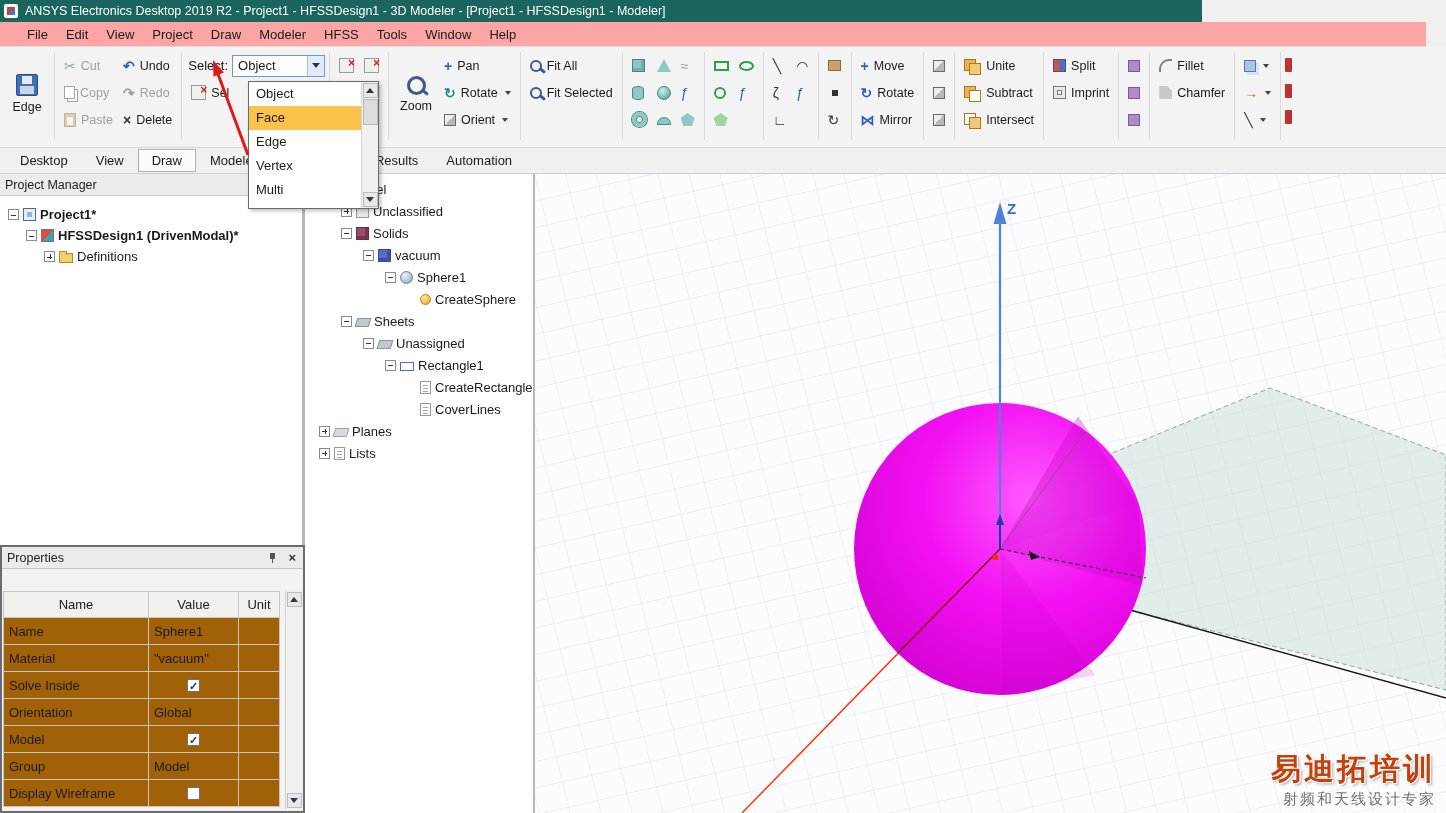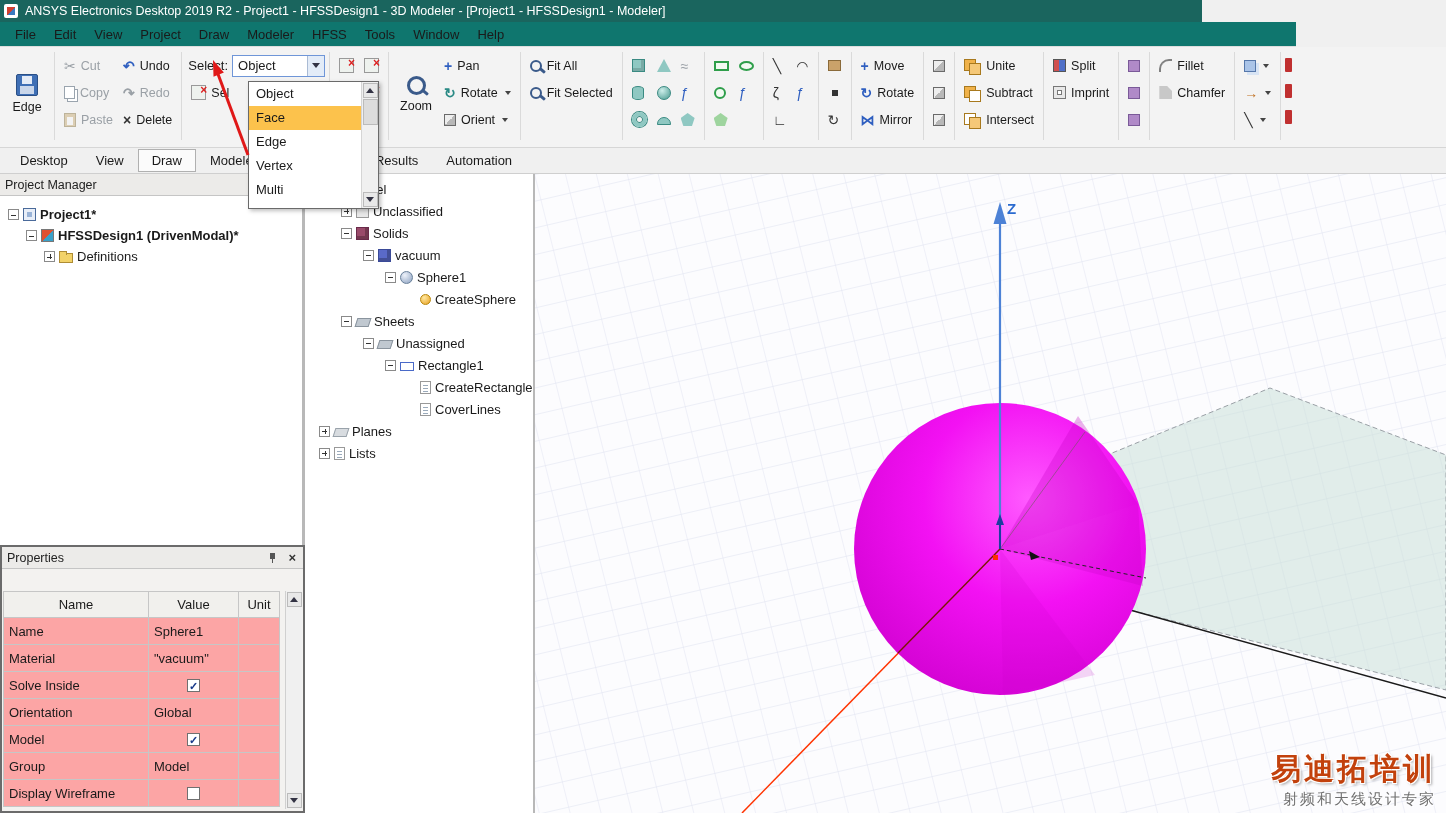--- a/index.html
+++ b/index.html
@@ -10,7 +10,7 @@
   .titlebar{position:absolute;left:0;top:0;width:1202px;height:22px;background:#1a655e;color:#fff;display:flex;align-items:center;padding-left:4px;font-size:12.5px;white-space:nowrap}
   .app-ic{width:14px;height:14px;background:#fff;border-radius:2px;margin-right:7px;position:relative;flex:none}
   .app-ic::after{content:"";position:absolute;inset:3px;background:linear-gradient(135deg,#d04030 50%,#3a7ac0 50%)}
-  .menubar{position:absolute;left:0;top:22px;width:1296px;height:25px;background:#0f766e;border-bottom:1px solid #ddd;display:flex;align-items:center;padding-left:6px;font-size:13px}
+  .menubar{position:absolute;left:0;top:22px;width:1426px;height:25px;background:#fca5a5;border-bottom:1px solid #ddd;display:flex;align-items:center;padding-left:18px;font-size:13px}
   .menubar span{padding:4px 9px;cursor:default}
 
   

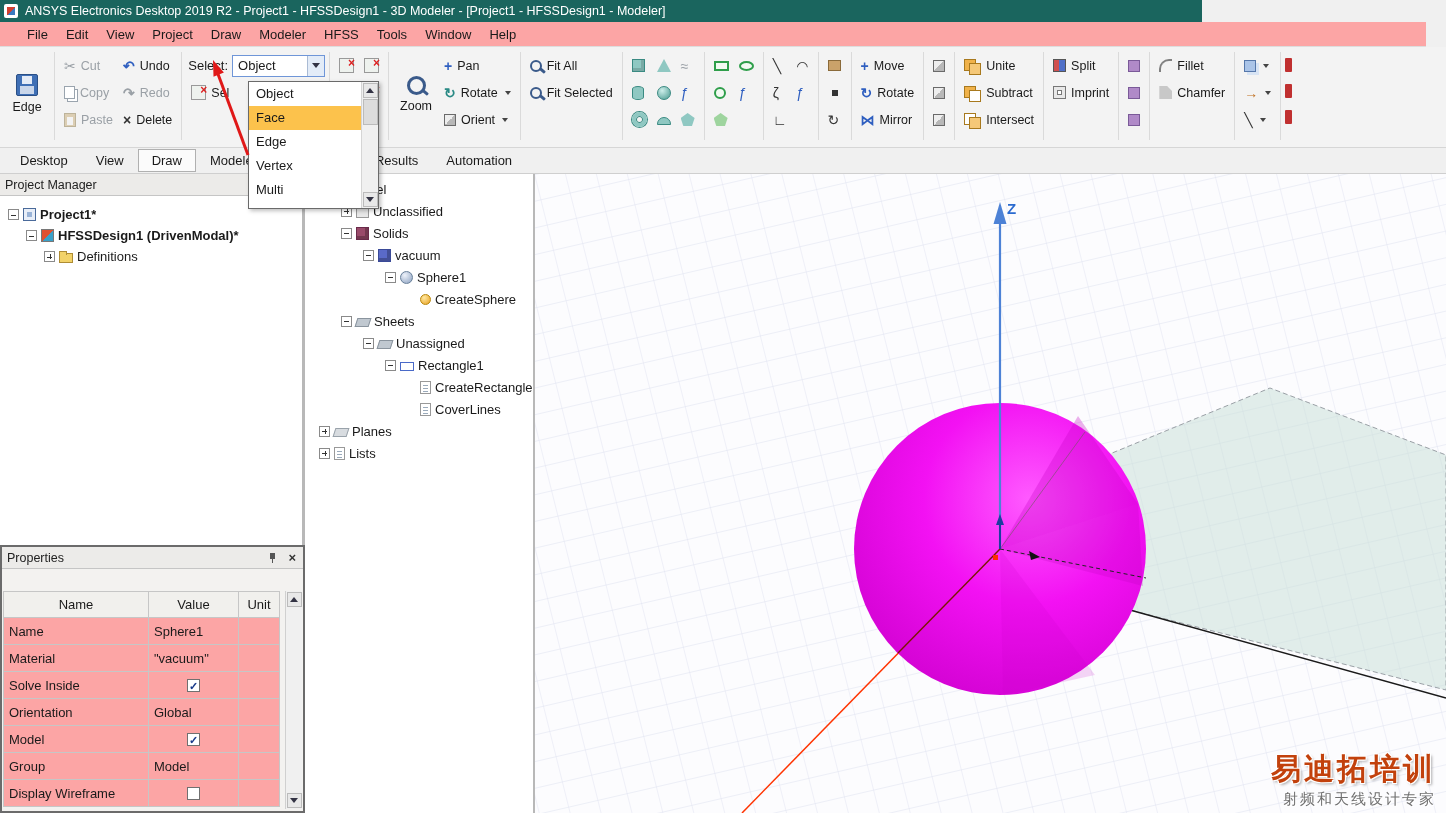--- a/index.html
+++ b/index.html
@@ -116,7 +116,7 @@
   .pin::before{content:"";position:absolute;left:3px;top:1px;width:5px;height:6px;background:#555}
   .pin::after{content:"";position:absolute;left:5px;top:7px;width:1px;height:4px;background:#555}
   .closex{font-size:13px;font-weight:bold;color:#333;margin-right:2px}
-  .props-table{position:absolute;left:1px;top:44px;border-collapse:collapse;table-layout:fixed;width:276px;background:#fca5a5}
+  .props-table{position:absolute;left:1px;top:44px;border-collapse:collapse;table-layout:fixed;width:276px;background:#a16207}
   .props-table th,.props-table td{border:1px solid #c6c6c6;height:27px;font-size:13px;padding:0 5px;overflow:hidden;white-space:nowrap;font-weight:normal;text-align:left}
   .props-table th{background:#f1f0ed;text-align:center;height:26px}
   .cbx{width:13px;height:13px;border:1px solid #707070;background:#fff;margin:0 auto;font-size:11px;line-height:12px;text-align:center;color:#1a3a8a;font-weight:bold}

